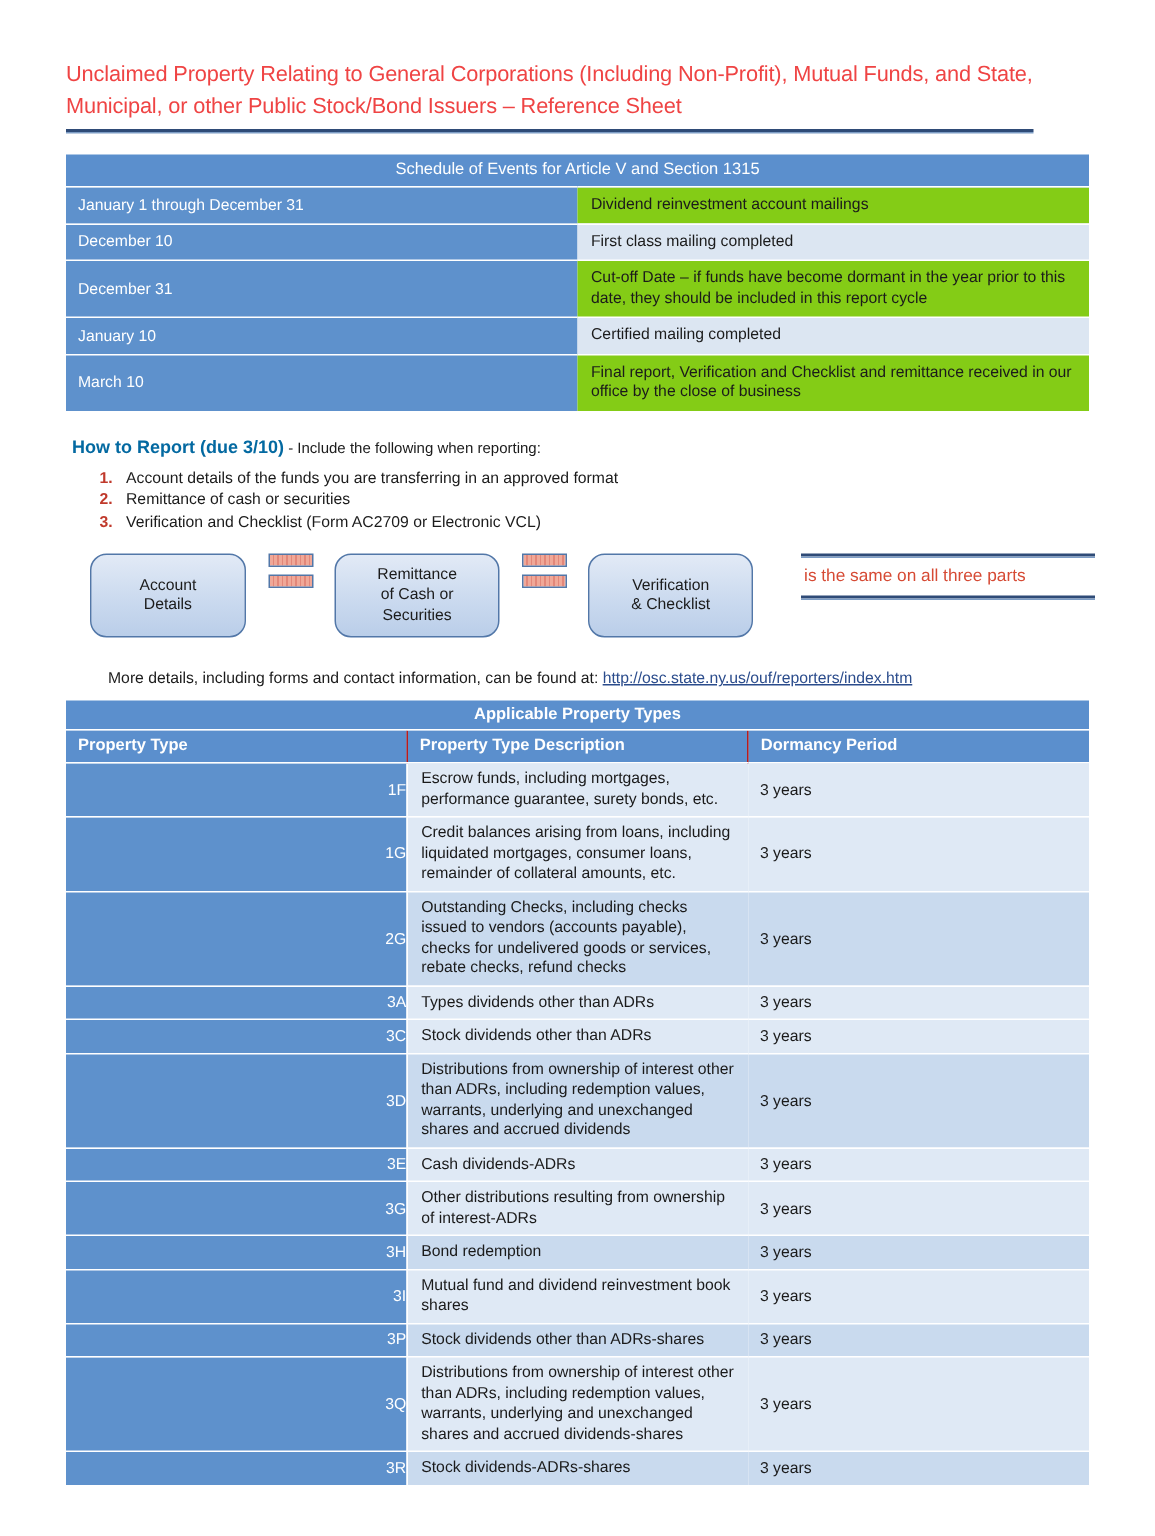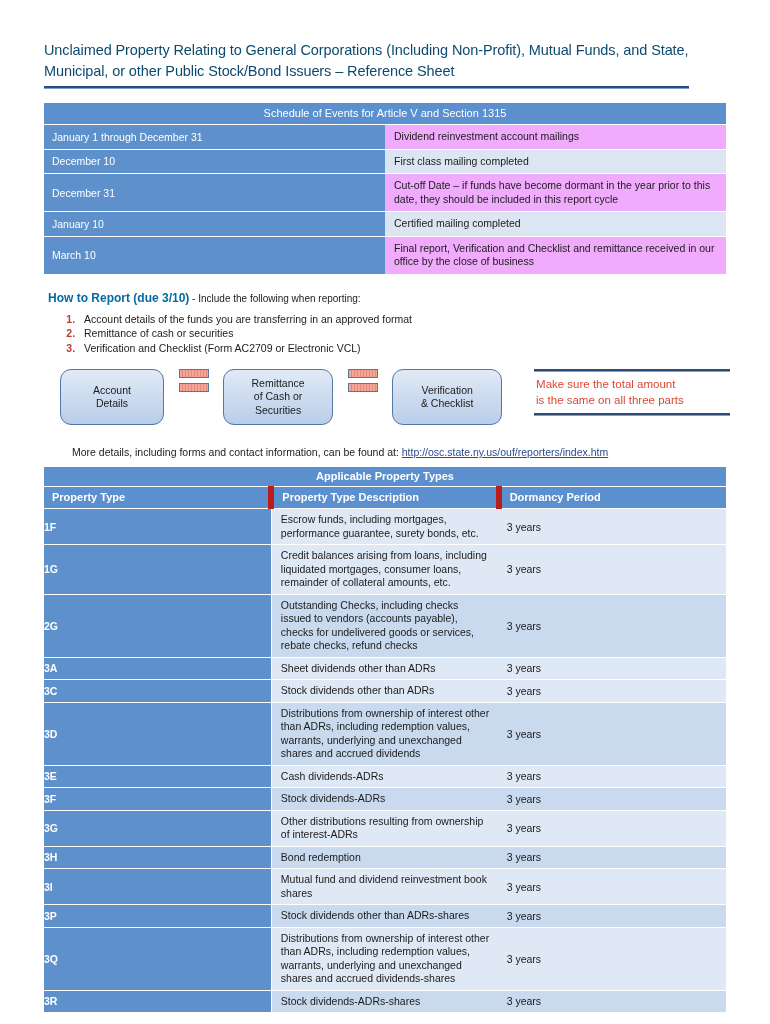--- a/index.html
+++ b/index.html
@@ -24,7 +24,7 @@
 
   
   .doc-title {
-    color: #0c4a6e;
+    color: #ef4444;
     font-size: 14.5px;
     line-height: 21px;
     font-weight: normal;

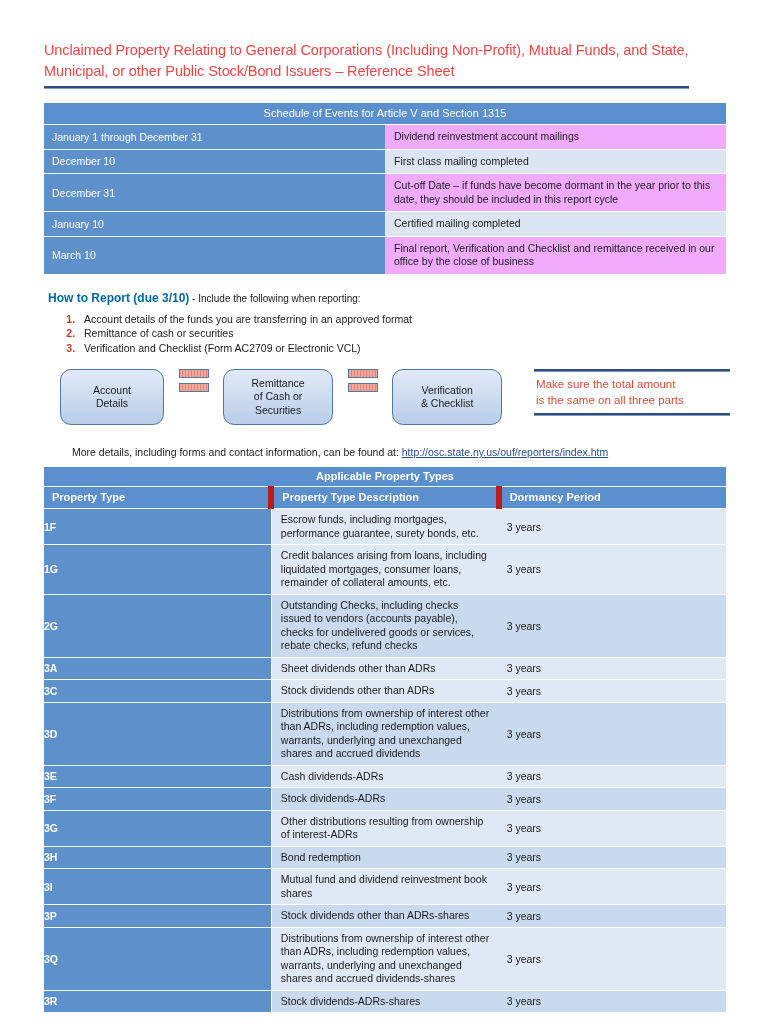--- a/index.html
+++ b/index.html
@@ -72,7 +72,7 @@
     border-bottom: 1px solid #ffffff;
   }
   table.sched tr.alt td.what { background: #DCE6F2; }
-  table.sched tr.plain td.what { background: #f0abfc; }
+  table.sched tr.plain td.what { background: #84cc16; }
 
   
   .howto {

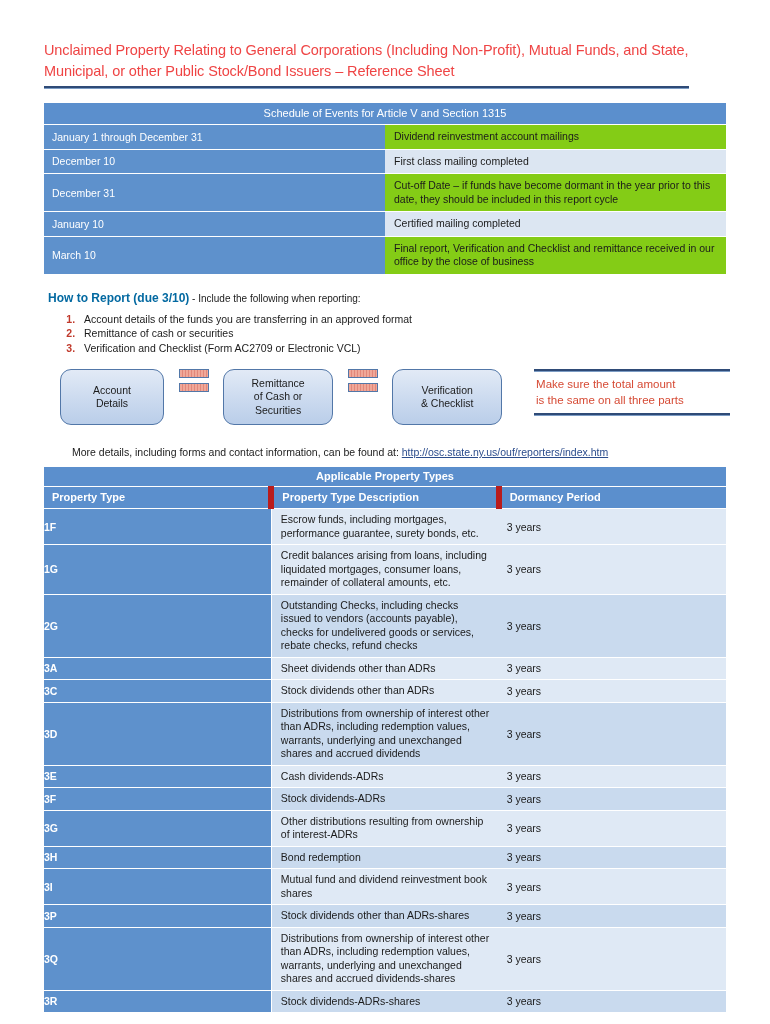--- a/index.html
+++ b/index.html
@@ -302,7 +302,6 @@
     <div class="callout">
       <div class="rule"></div>
       <div class="ctext">
-        <div>Make sure the total amount</div>
         <div>is the same on all three parts</div>
       </div>
       <div class="rule"></div>

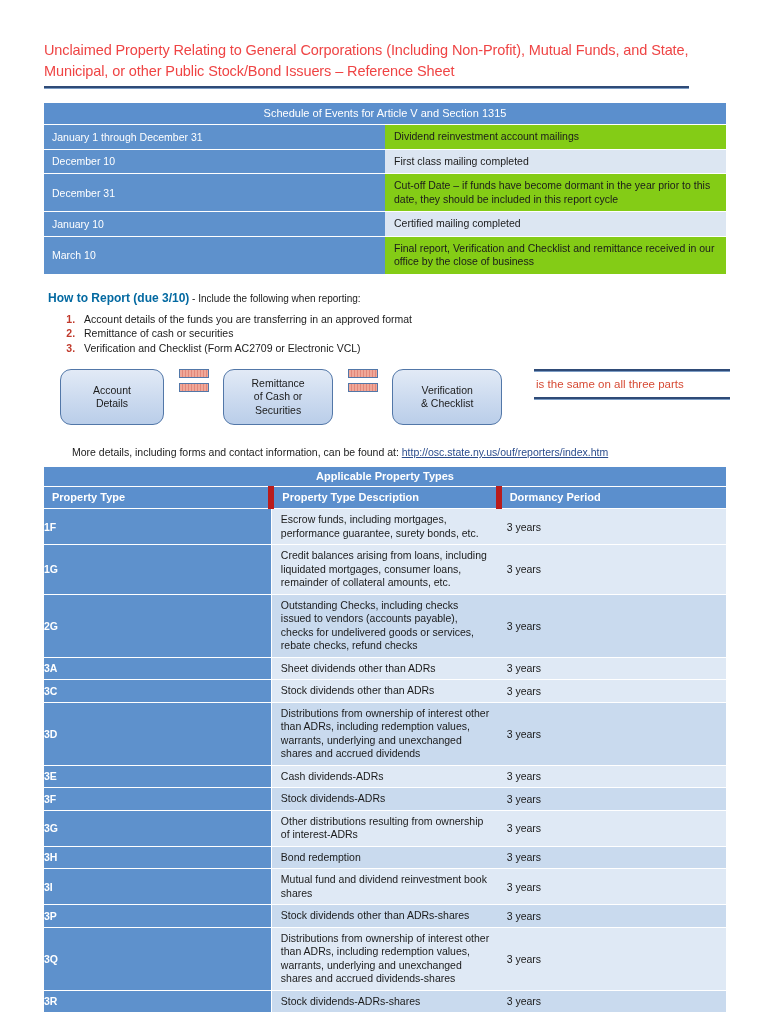--- a/index.html
+++ b/index.html
@@ -192,7 +192,7 @@
     font-size: 11px;
     text-align: left;
     padding: 4px 0 5px 8px;
-    border-right: 6px solid #b91c1c;
+    border-right: 1px solid #b91c1c;
     border-bottom: 1px solid #ffffff;
   }
   table.props th.hd.c1 { width: 88px; }

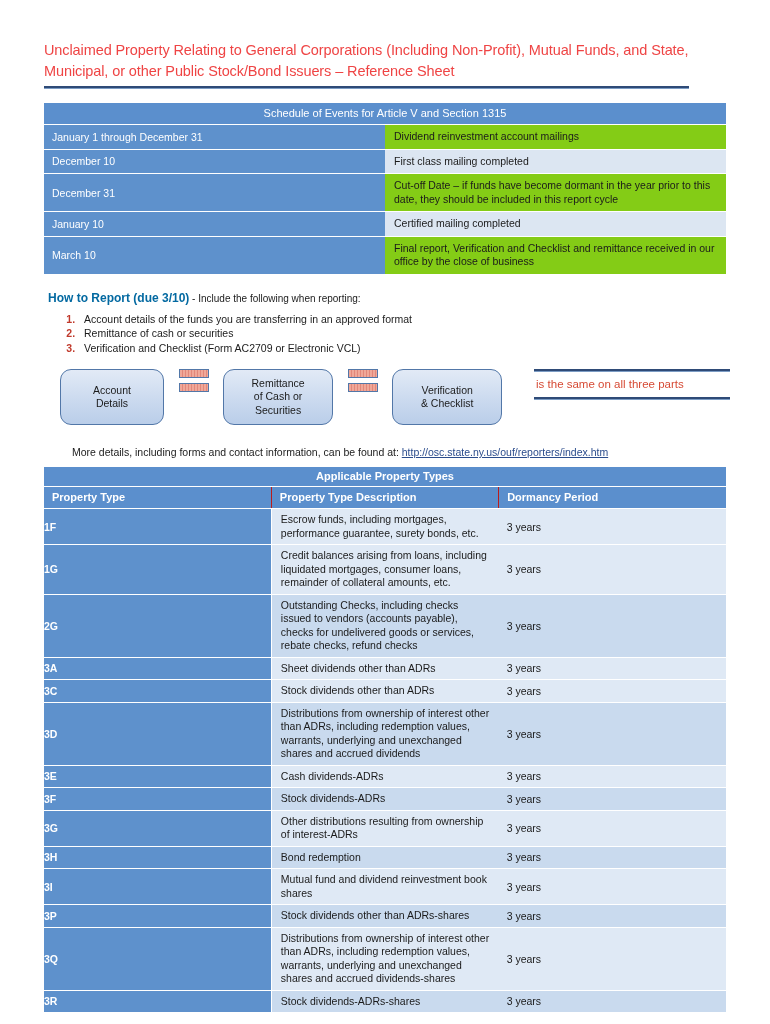--- a/index.html
+++ b/index.html
@@ -200,8 +200,8 @@
   table.props td.code {
     background: #5E91CC;
     color: #ffffff;
-    font-weight: bold;
-    text-align: left;
+    font-weight: normal;
+    text-align: right;
     vertical-align: middle;
     border-right: 1px solid #ffffff;
     border-bottom: 1px solid #ffffff;

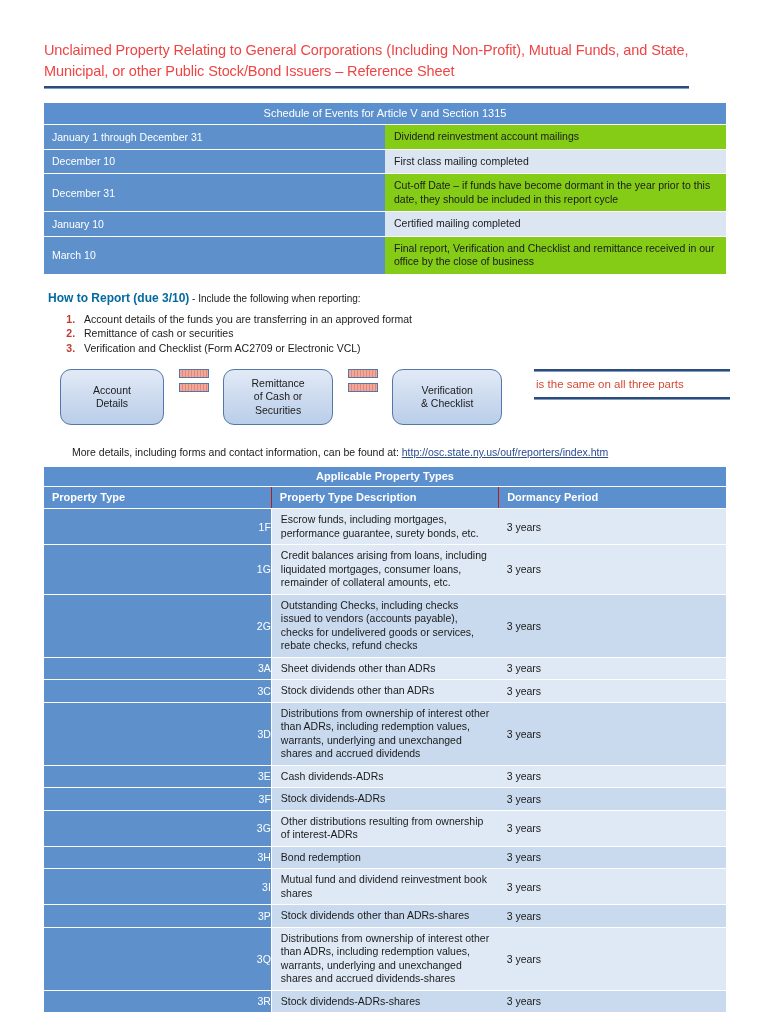--- a/index.html
+++ b/index.html
@@ -340,7 +340,7 @@
       </tr>
       <tr class="plain">
         <td class="code">3A</td>
-        <td class="desc">Sheet dividends other than ADRs</td>
+        <td class="desc">Types dividends other than ADRs</td>
         <td class="dorm">3 years</td>
       </tr>
       <tr class="plain">

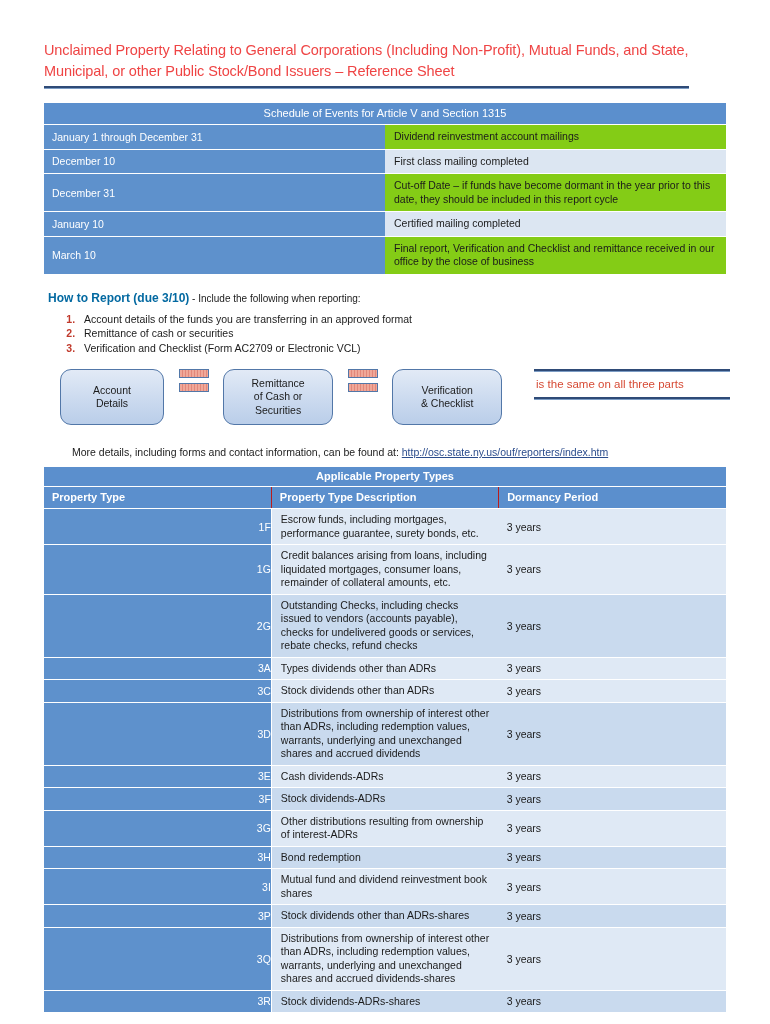--- a/index.html
+++ b/index.html
@@ -358,11 +358,6 @@
         <td class="desc">Cash dividends-ADRs</td>
         <td class="dorm">3 years</td>
       </tr>
-      <tr class="alt">
-        <td class="code">3F</td>
-        <td class="desc">Stock dividends-ADRs</td>
-        <td class="dorm">3 years</td>
-      </tr>
       <tr class="plain">
         <td class="code">3G</td>
         <td class="desc">Other distributions resulting from ownership of interest-ADRs</td>

